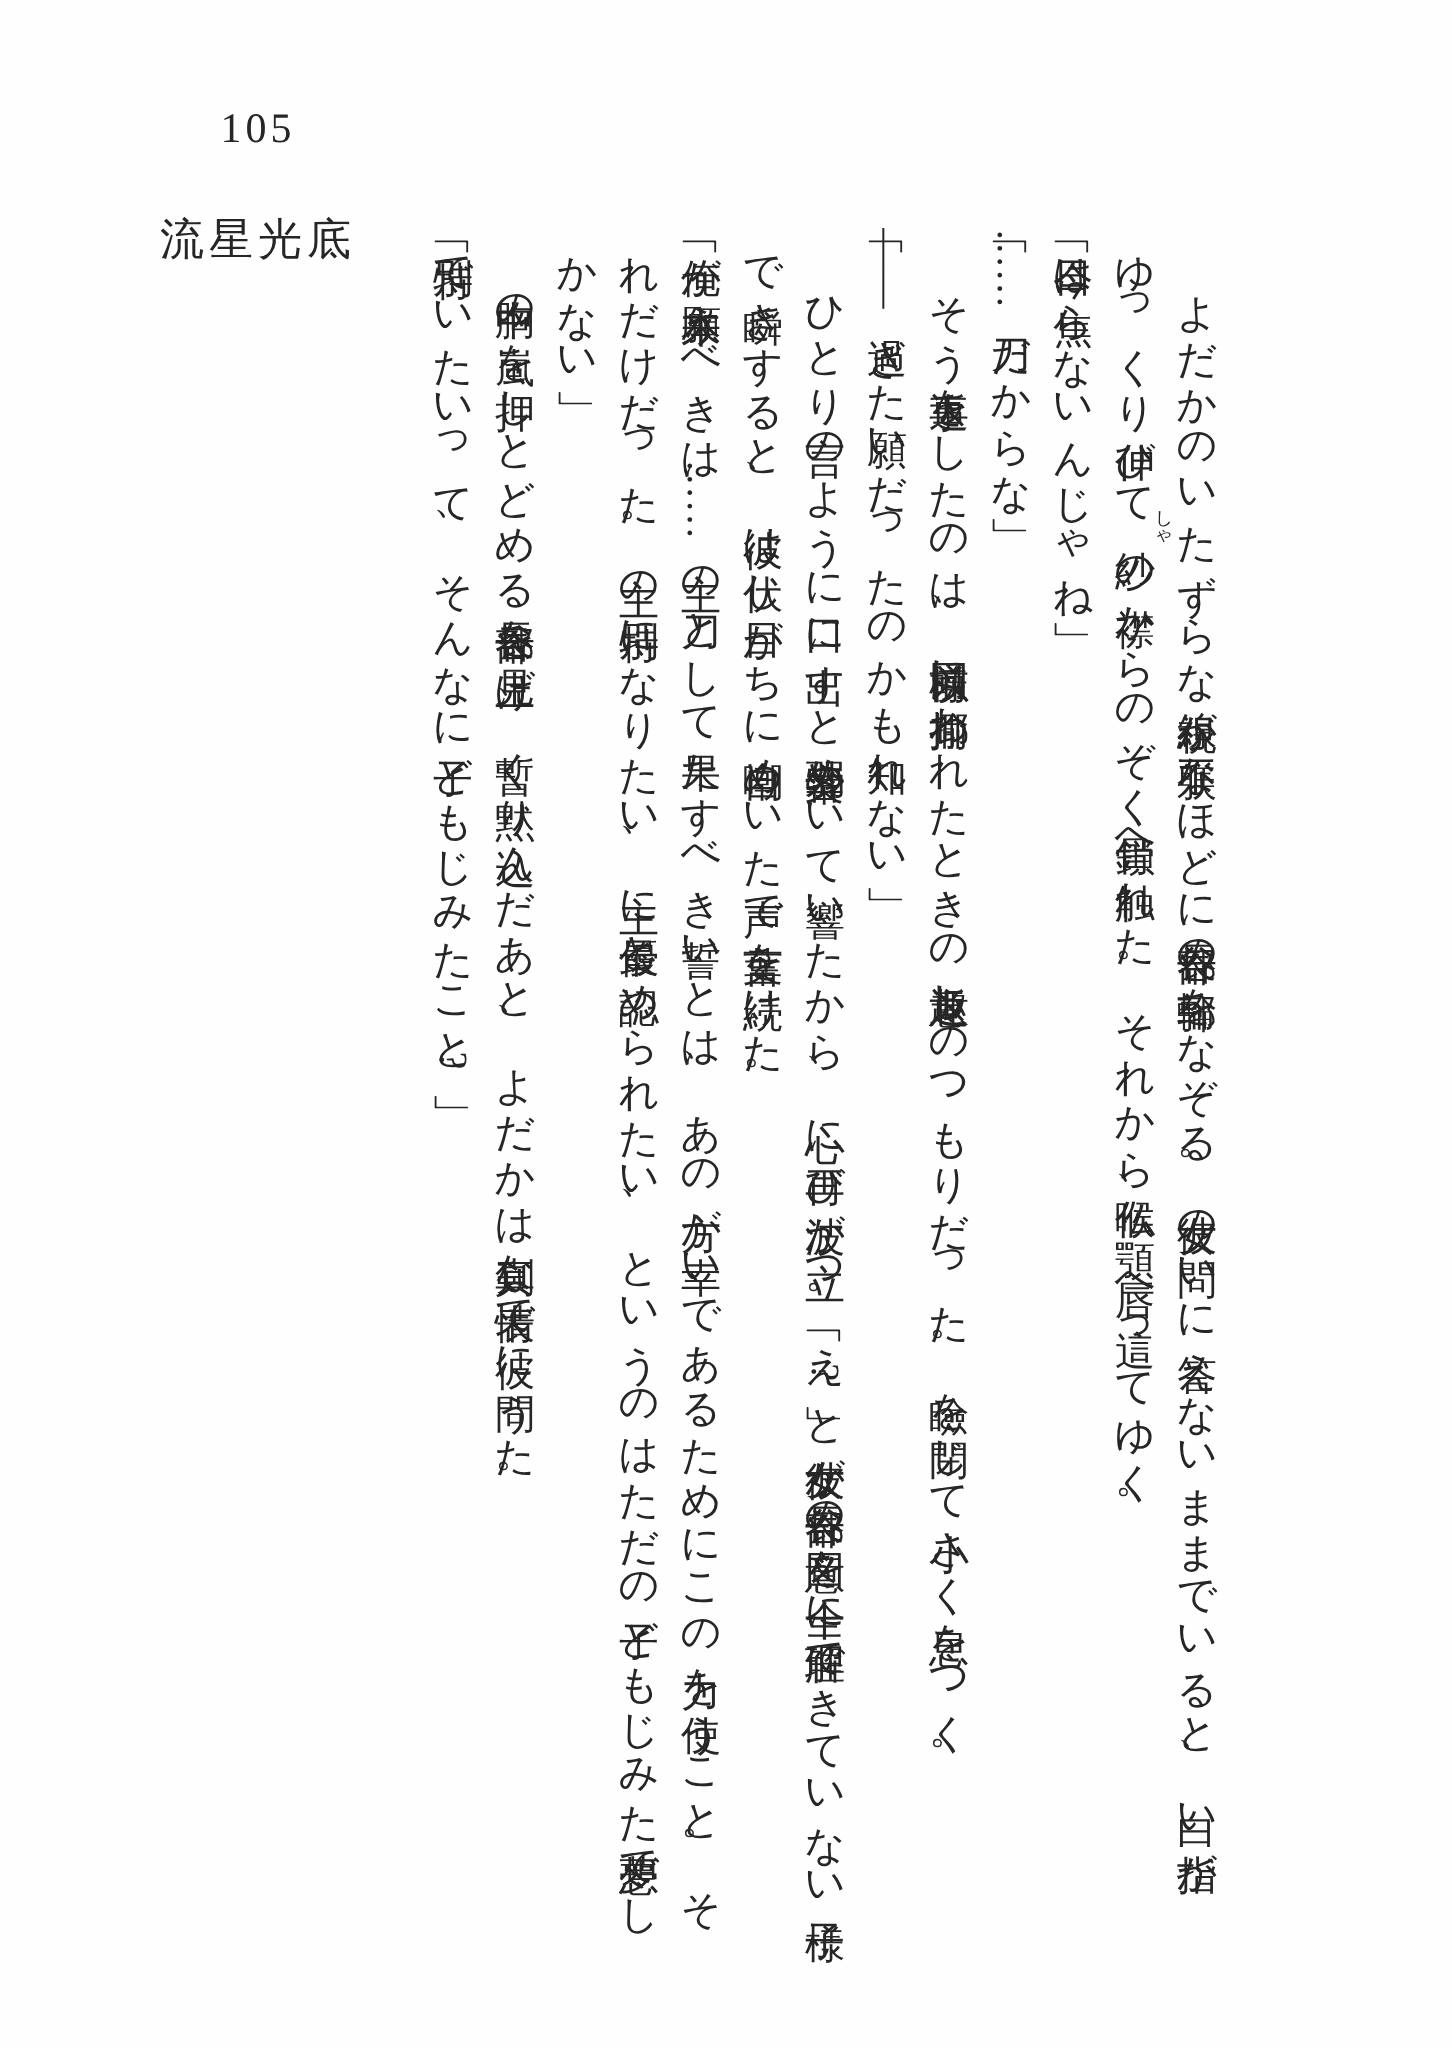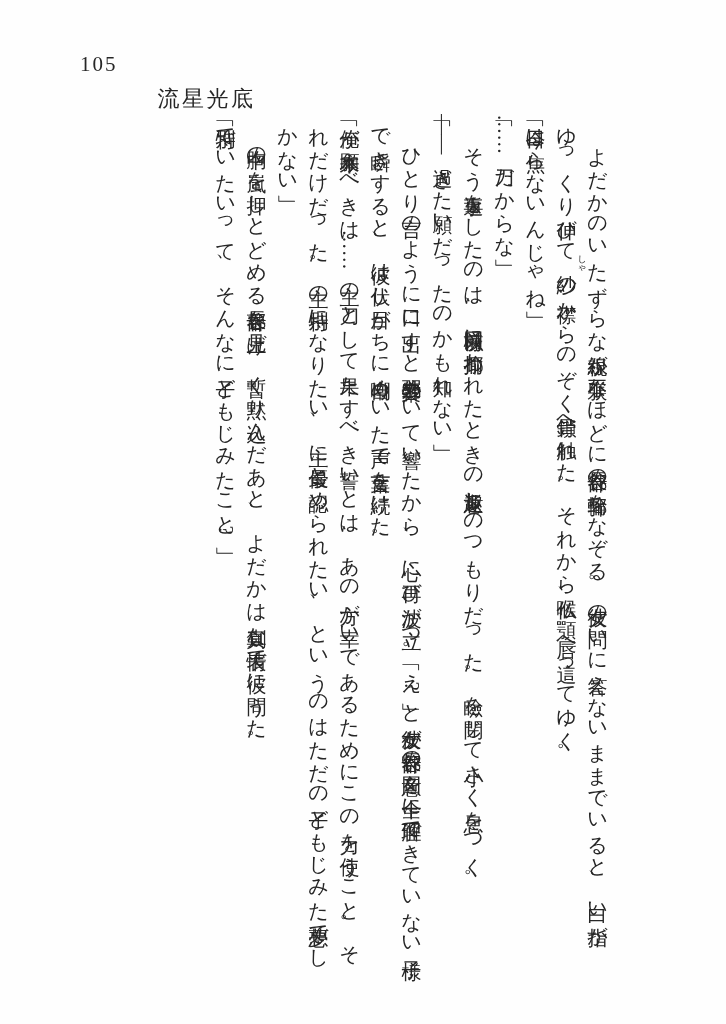--- a/index.html
+++ b/index.html
@@ -21,9 +21,10 @@
     top: 52px;
     left: 80px;
     display: flex;
-    align-items: flex-start;
-    gap: 40px;
+    align-items: center;
+    gap: 28px;
     white-space: nowrap;
+    flex-direction: column;
   }
   .page-num {
     font-size: 21px;

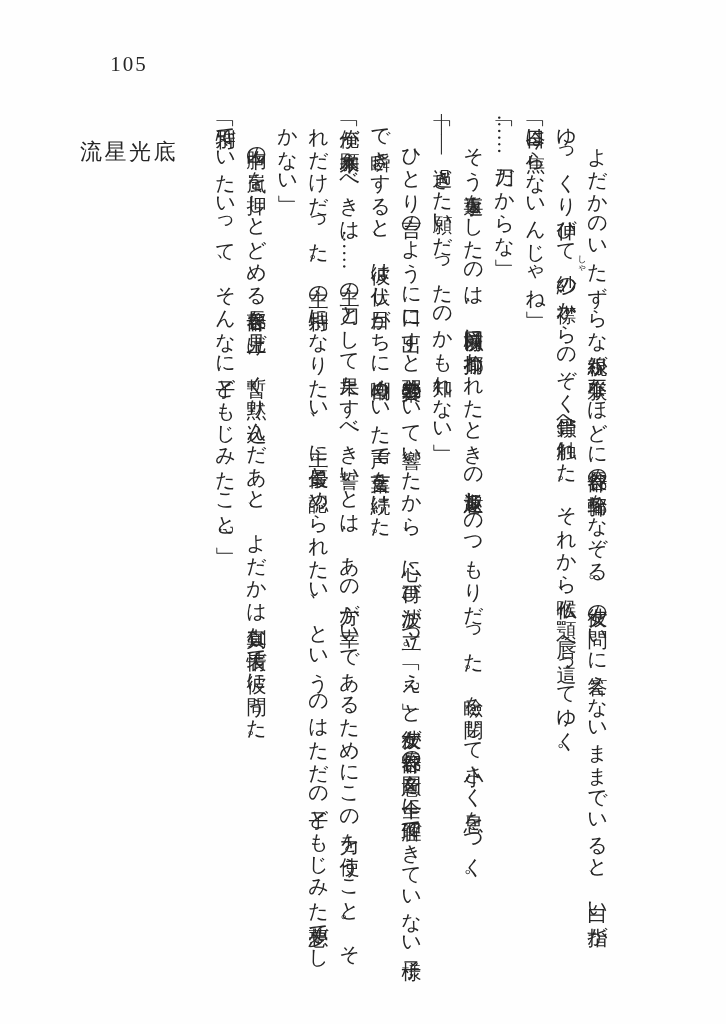--- a/index.html
+++ b/index.html
@@ -33,7 +33,6 @@
   .chapter-title {
     font-size: 22px;
     letter-spacing: 2.5px;
-    margin-top: 32px;
   }
   
   .novel-body {

